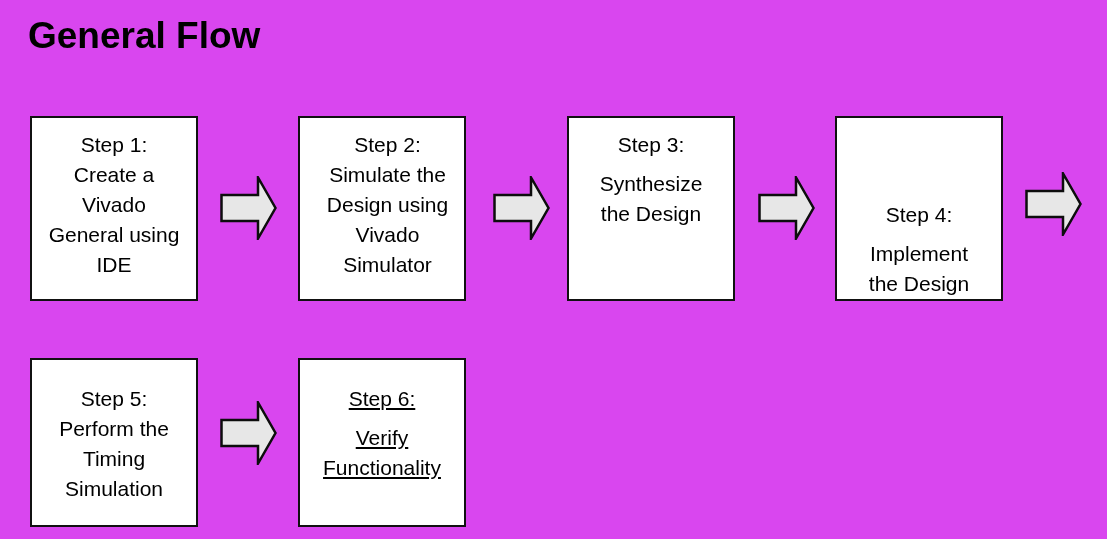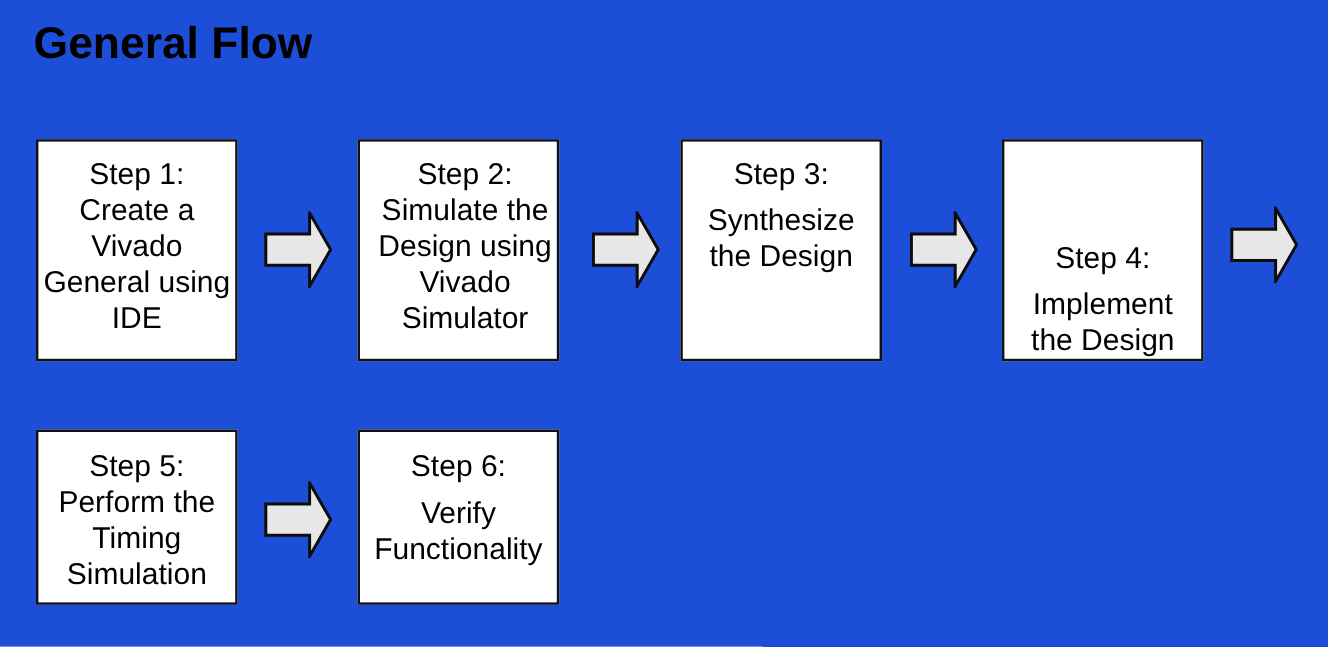--- a/index.html
+++ b/index.html
@@ -11,7 +11,7 @@
     position: relative;
     width: 1107px;
     height: 539px;
-    background: #1d4ed8;
+    background: #d946ef;
     overflow: hidden;
     font-family: "Liberation Sans", "DejaVu Sans", sans-serif;
     color: #000000;

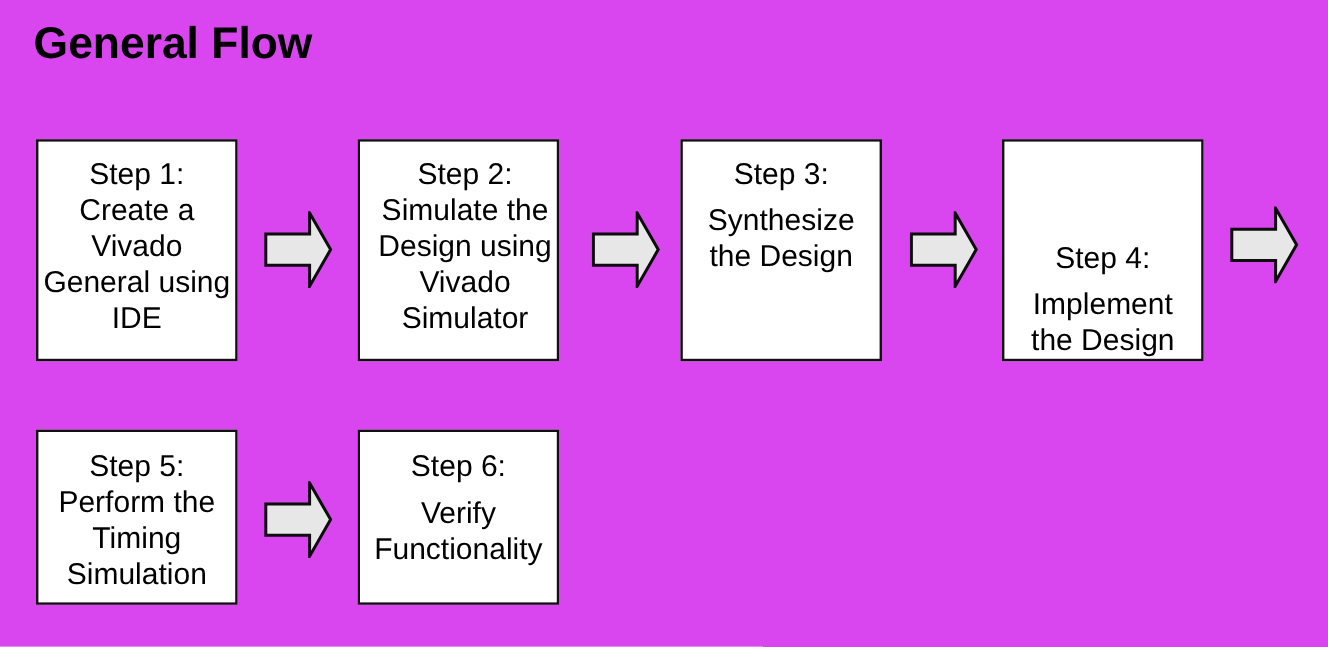--- a/index.html
+++ b/index.html
@@ -40,7 +40,7 @@
   .step-box.tall { top: 116px; height: 185px; padding-top: 12px; }
   .step-box.short { top: 358px; height: 146px; padding-top: 14px; }
   .step-line {
-    font-size: 25px;
+    font-size: 21px;
     line-height: 30px;
     white-space: nowrap;
   }

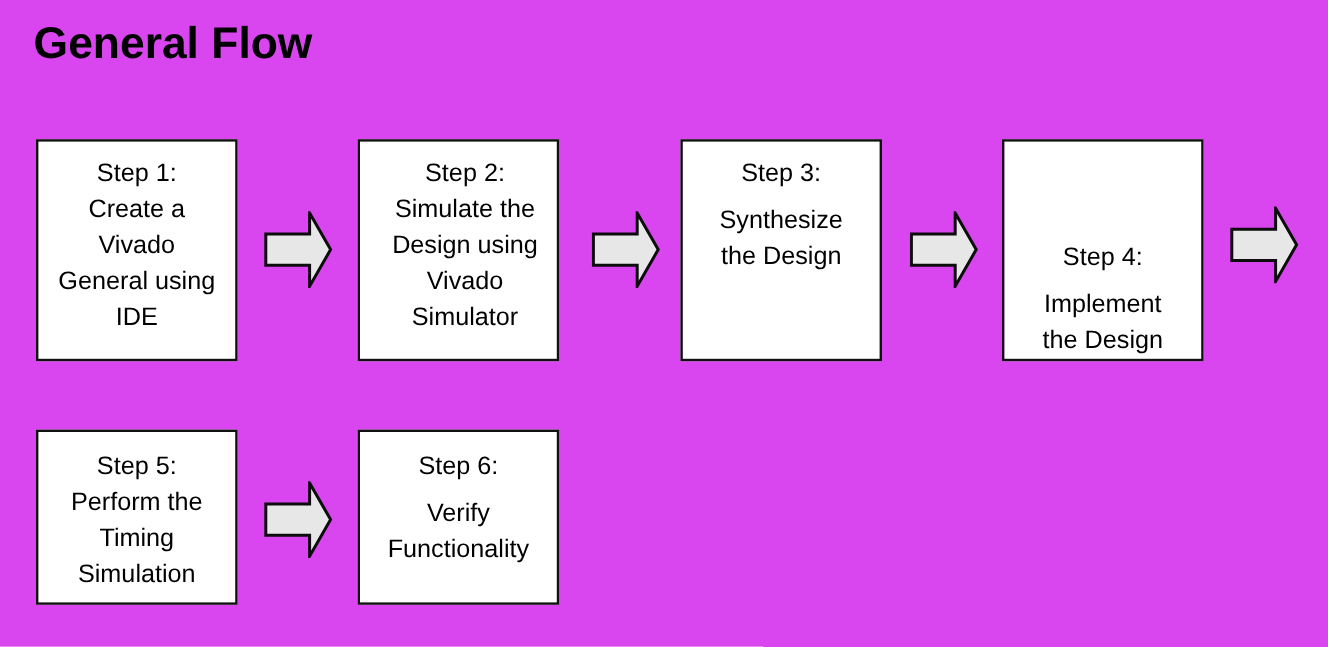--- a/index.html
+++ b/index.html
@@ -38,7 +38,7 @@
     text-align: center;
   }
   .step-box.tall { top: 116px; height: 185px; padding-top: 12px; }
-  .step-box.short { top: 358px; height: 146px; padding-top: 14px; }
+  .step-box.short { top: 358px; height: 169px; padding-top: 24px; }
   .step-line {
     font-size: 21px;
     line-height: 30px;

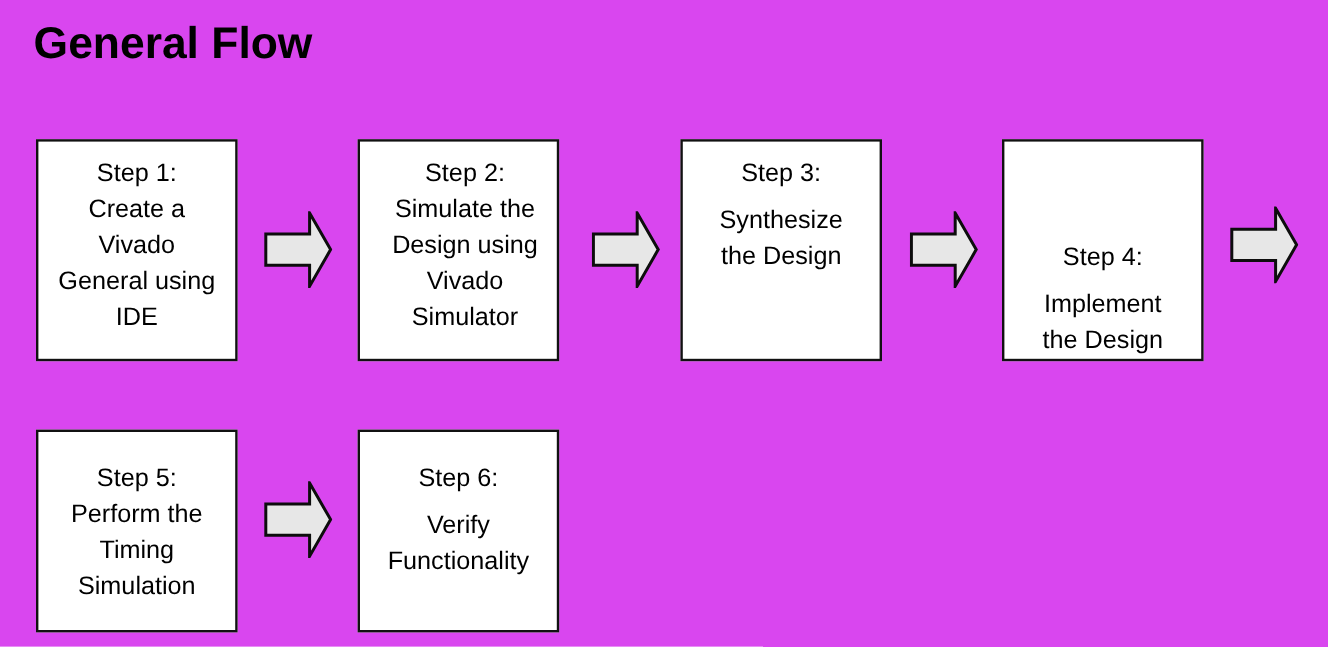--- a/index.html
+++ b/index.html
@@ -124,7 +124,7 @@
     </svg>
   </div>
 
-  <div class="step-box short" style="left:298px;">
+  <div class="step-box short" style="left:298px;text-decoration:underline;">
     <div class="step-line gap-after">Step 6:</div>
     <div class="step-line">Verify</div>
     <div class="step-line">Functionality</div>

